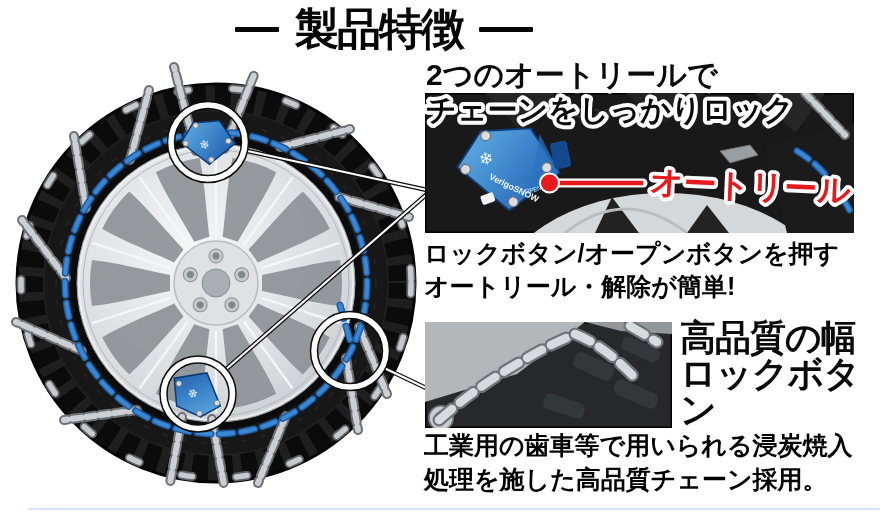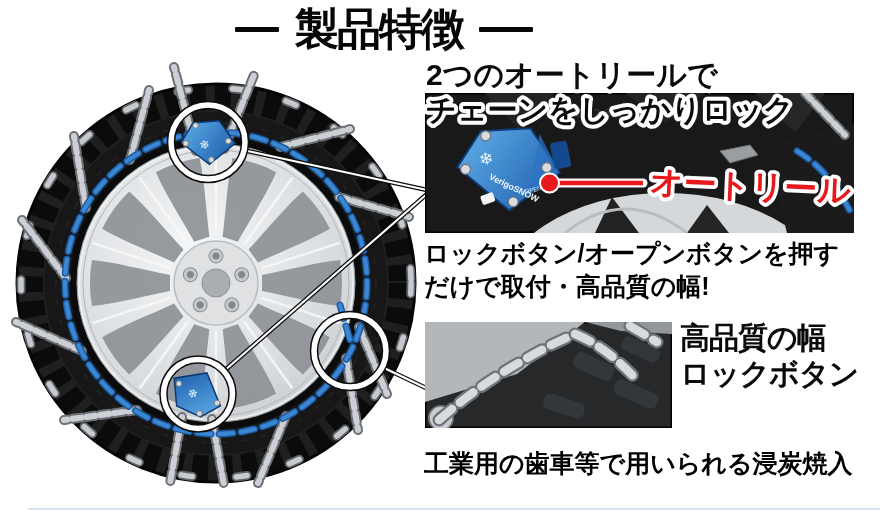--- a/index.html
+++ b/index.html
@@ -292,7 +292,7 @@
 
   <div class="abs body-text" id="body1">
     <div>ロックボタン/オープンボタンを押す</div>
-    <div>だけで取付・高品質の幅!</div>
+    <div>オートリール・解除が簡単!</div>
   </div>
 
   <svg class="abs" style="left:425px;top:322px;" width="247" height="106" viewBox="0 0 247 106">

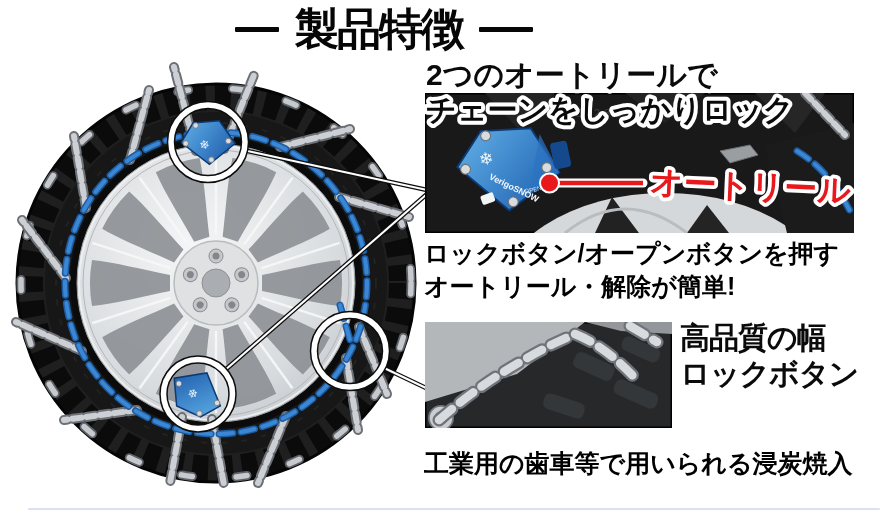--- a/index.html
+++ b/index.html
@@ -21,7 +21,7 @@
   .body-text { font-weight:bold; color:#000; }
   #body1 { left:424px; top:237px; font-size:25px; line-height:33px; letter-spacing:0px; }
   #body2 { left:424px; top:446px; font-size:25px; line-height:34px; }
-  #heading2 { left:680px; top:320px; font-size:30px; line-height:36px; font-weight:900; color:#0a0a0a; letter-spacing:-1px; }
+  #heading2 { left:680px; top:320px; font-size:36px; line-height:36px; font-weight:900; color:#0a0a0a; letter-spacing:-1px; }
   .divider { left:28px; top:508px; width:852px; height:2px; background:var(--divider,#d7e3f4); border-radius:1px; }
   
   svg { display:block; }

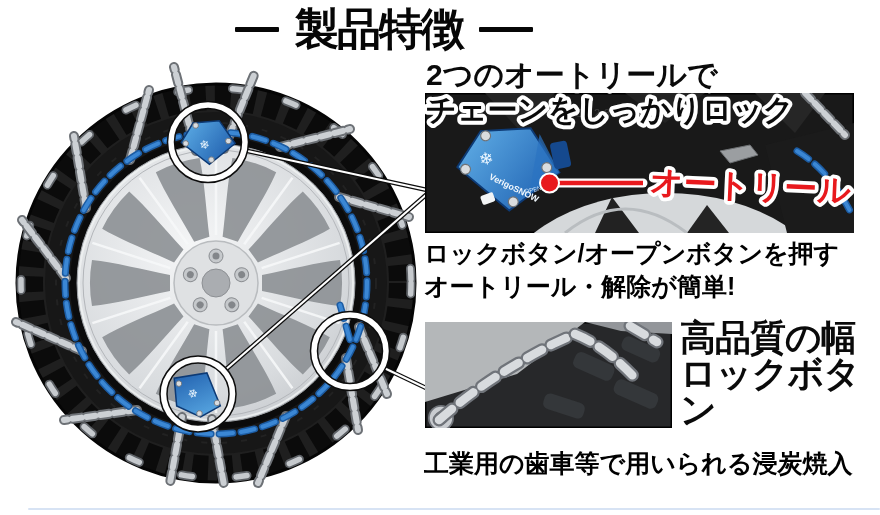--- a/index.html
+++ b/index.html
@@ -20,7 +20,7 @@
   .abs { position:absolute; }
   .body-text { font-weight:bold; color:#000; }
   #body1 { left:424px; top:237px; font-size:25px; line-height:33px; letter-spacing:0px; }
-  #body2 { left:424px; top:446px; font-size:25px; line-height:34px; }
+  #body2 { left:424px; top:428px; font-size:25px; line-height:34px; }
   #heading2 { left:680px; top:320px; font-size:36px; line-height:36px; font-weight:900; color:#0a0a0a; letter-spacing:-1px; }
   .divider { left:28px; top:508px; width:852px; height:2px; background:var(--divider,#d7e3f4); border-radius:1px; }
   

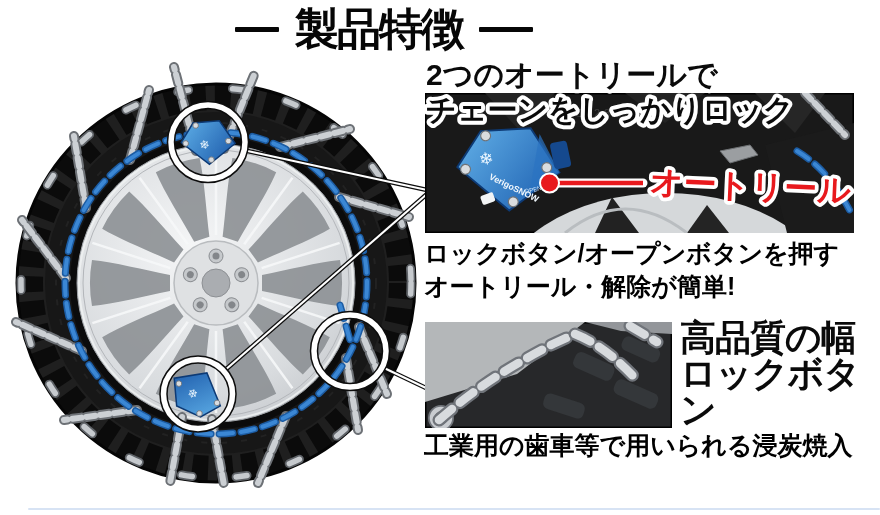--- a/index.html
+++ b/index.html
@@ -324,6 +324,7 @@
 
   <div class="abs body-text" id="body2">
     <div>工業用の歯車等で用いられる浸炭焼入</div>
+    <div>処理を施した高品質チェーン採用。</div>
   </div>
 
   <div class="abs divider"></div>

